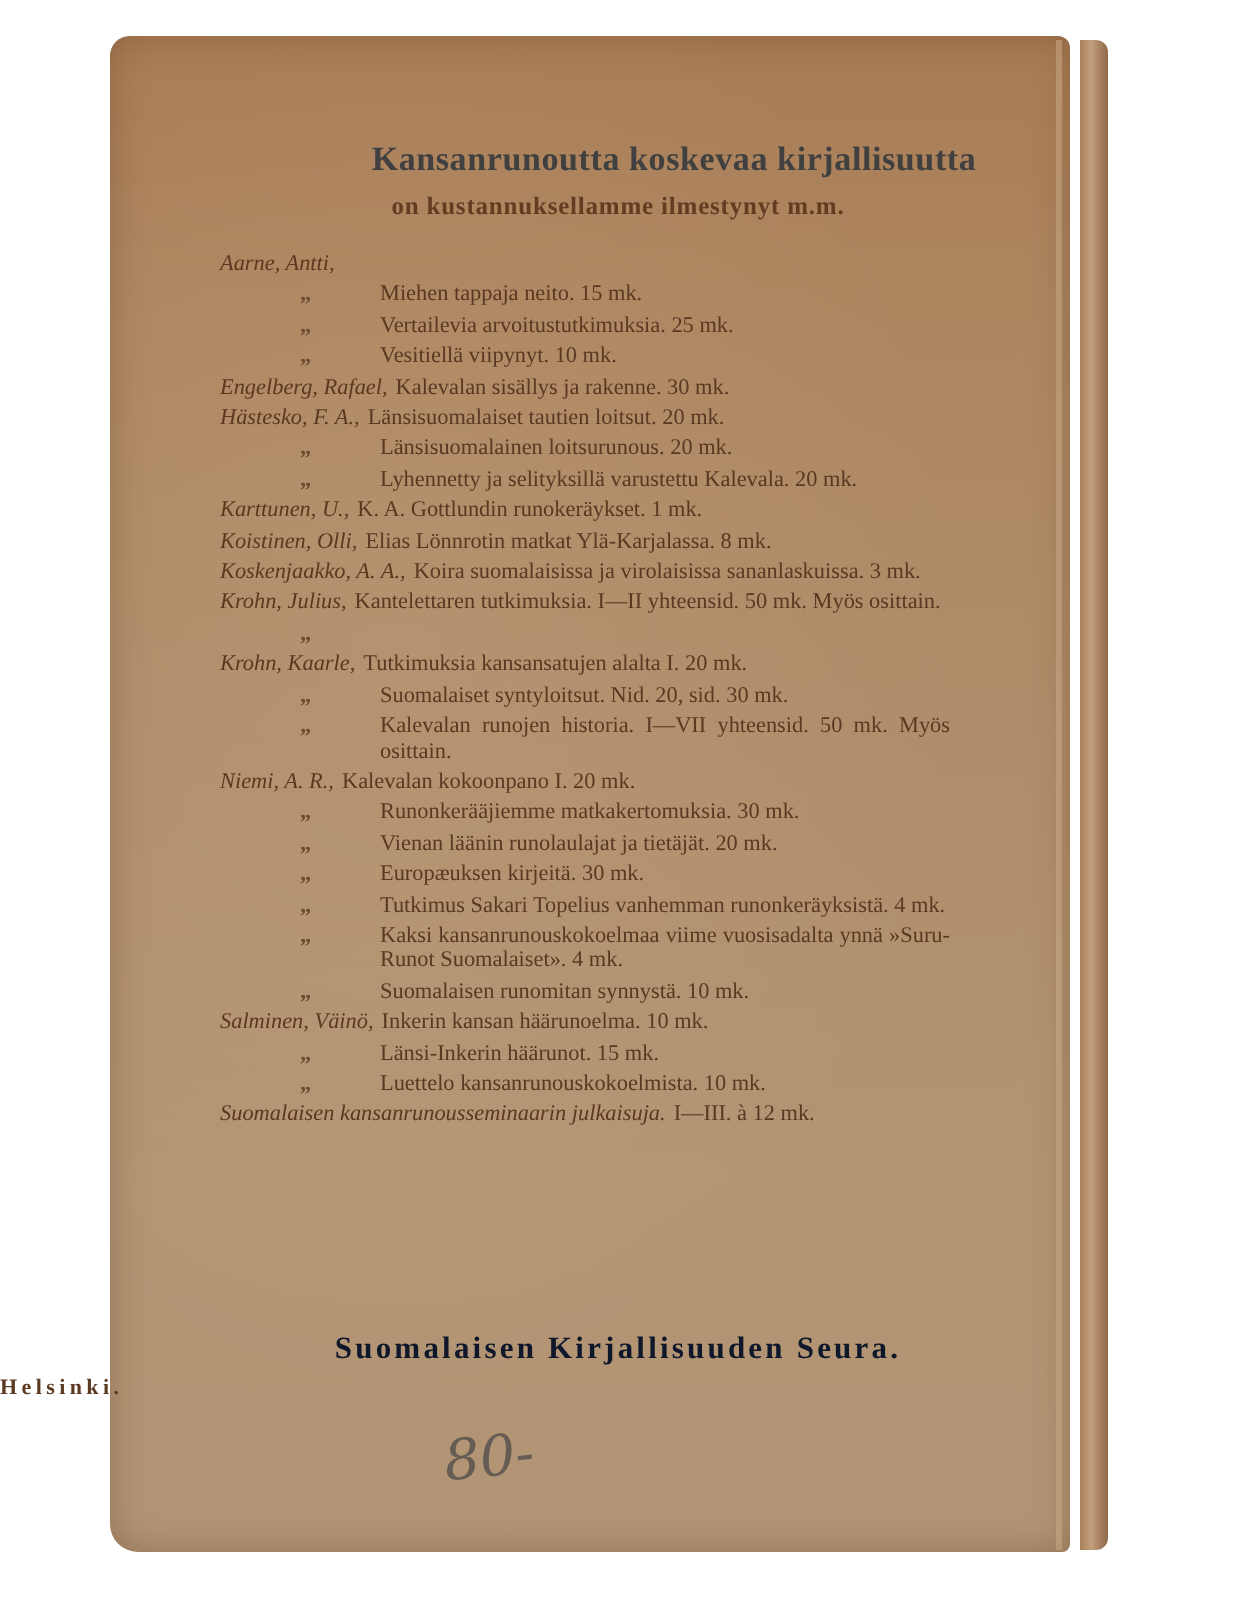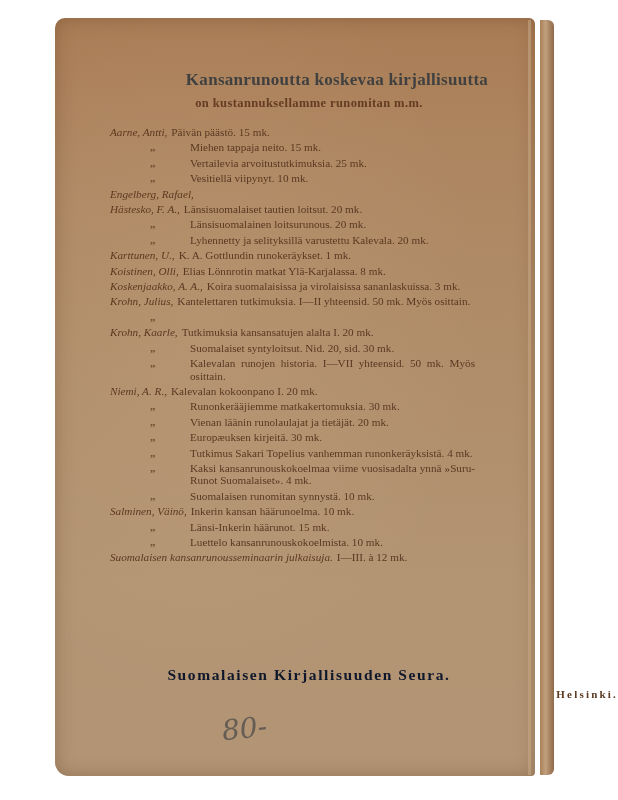--- a/index.html
+++ b/index.html
@@ -44,7 +44,7 @@
 
 <div class="content">
   <div class="title">Kansanrunoutta koskevaa kirjallisuutta</div>
-  <div class="subtitle">on kustannuksellamme runomitan m.m.</div>
+  <div class="subtitle">on kustannuksellamme ilmestynyt m.m.</div>
 
   <div class="list" id="book-list">
       <div class="entry">

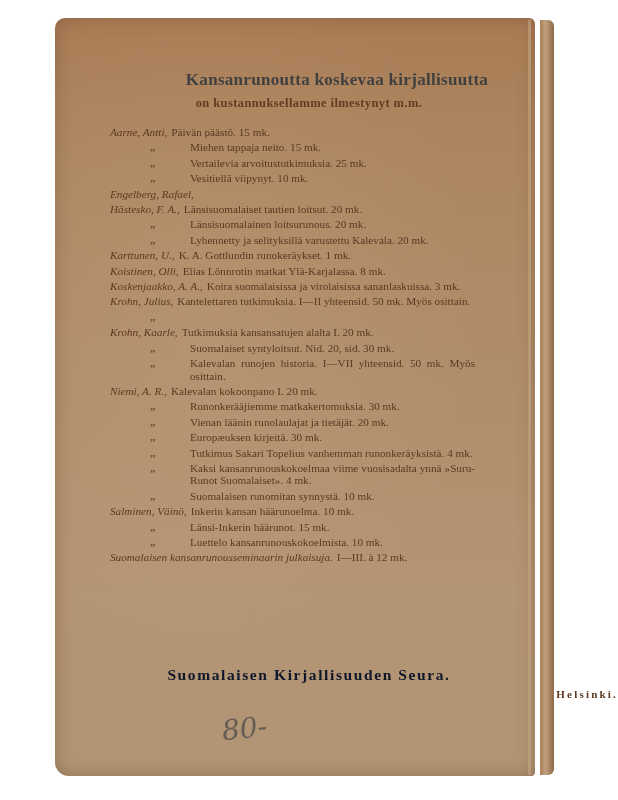--- a/index.html
+++ b/index.html
@@ -49,9 +49,6 @@
   <div class="list" id="book-list">
       <div class="entry">
         <span class="author">Aarne, Antti,</span>
-        <div class="works">
-          <div class="work">Päivän päästö. 15 mk.</div>
-        </div>
       </div>
       <div class="entry sub-work">
         <span class="ditto">„</span>

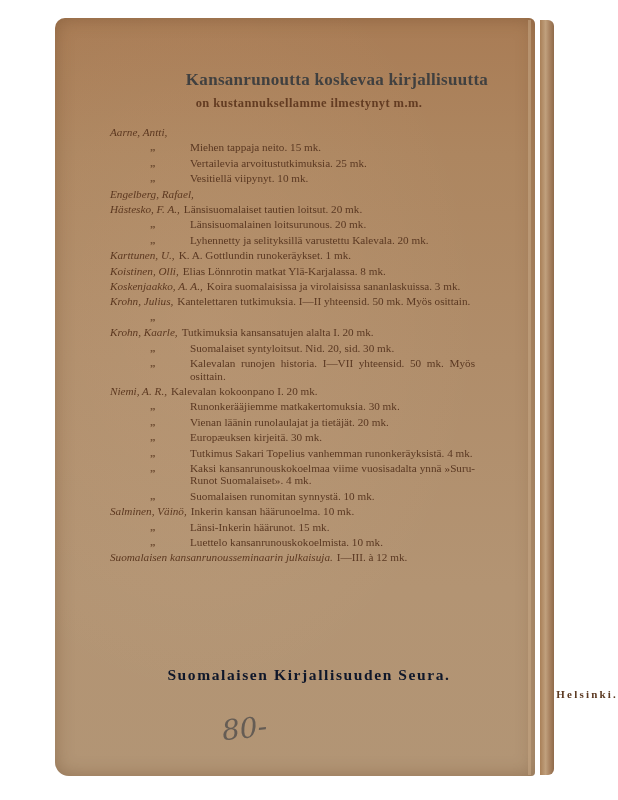--- a/index.html
+++ b/index.html
@@ -64,6 +64,9 @@
       </div>
       <div class="entry">
         <span class="author">Engelberg, Rafael,</span>
+        <div class="works">
+          <div class="work">Kalevalan sisällys ja rakenne. 30 mk.</div>
+        </div>
       </div>
       <div class="entry">
         <span class="author">Hästesko, F. A.,</span>

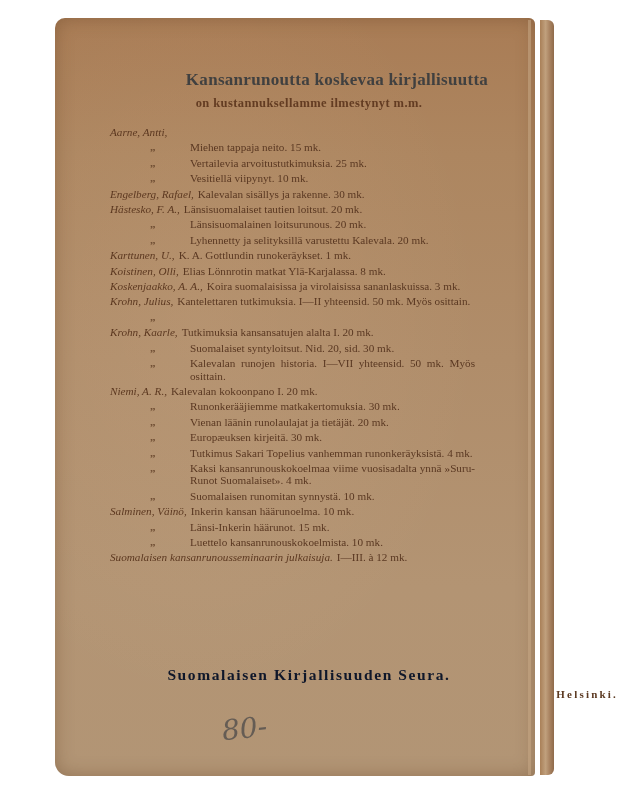--- a/index.html
+++ b/index.html
@@ -32,7 +32,7 @@
     .sub-work { display: flex; }
     .ditto { width: 80px; padding-left: 40px; box-sizing: border-box; font-weight: bold; color: #6b4a30; }
     .footer-pub { position: absolute; left: 0; width: 618px; text-align: center; top: 666px; font-size: 15.5px; letter-spacing: 1.6px; color: #0f172a; font-weight: bold; }
-    .footer-city { position: absolute; left: 0; width: 618px; text-align: right; top: 688px; font-size: 11px; letter-spacing: 2.2px; color: #5c3a22; font-weight: bold; }
+    .footer-city { position: absolute; left: 0; width: 618px; text-align: left; top: 688px; font-size: 11px; letter-spacing: 2.2px; color: #5c3a22; font-weight: bold; }
     .handwritten { position: absolute; left: 222px; top: 712px; font-family: "DejaVu Serif", serif; font-style: italic; font-size: 28px; color: #4c4a4a; transform: rotate(-6deg); opacity: 0.75; }
   </style>
 </head>

